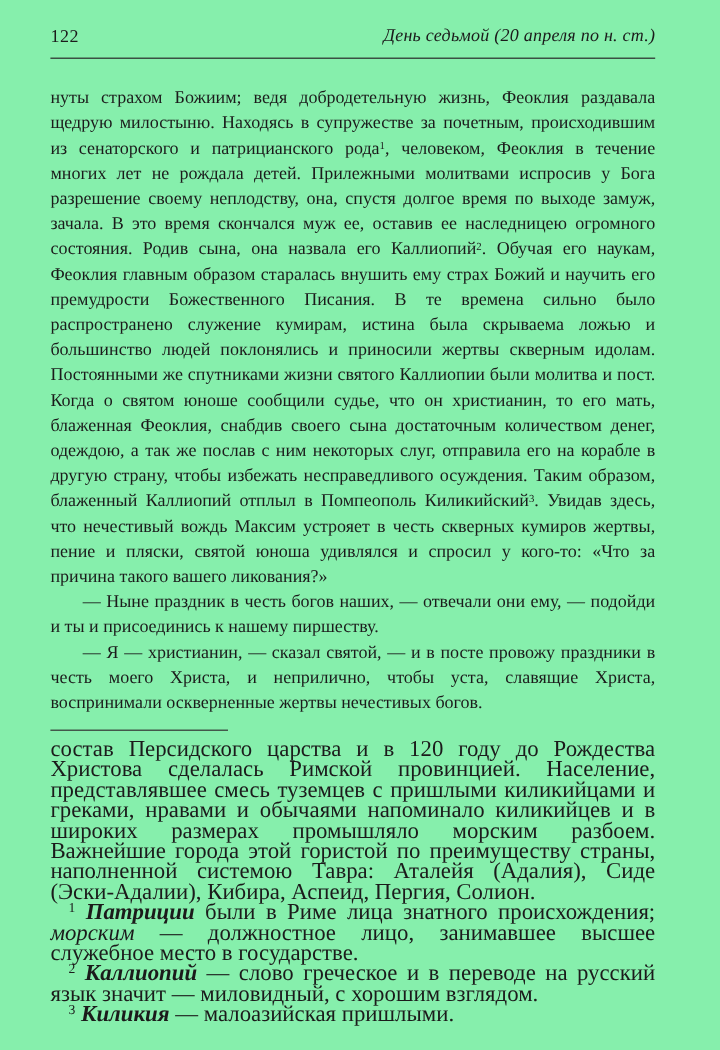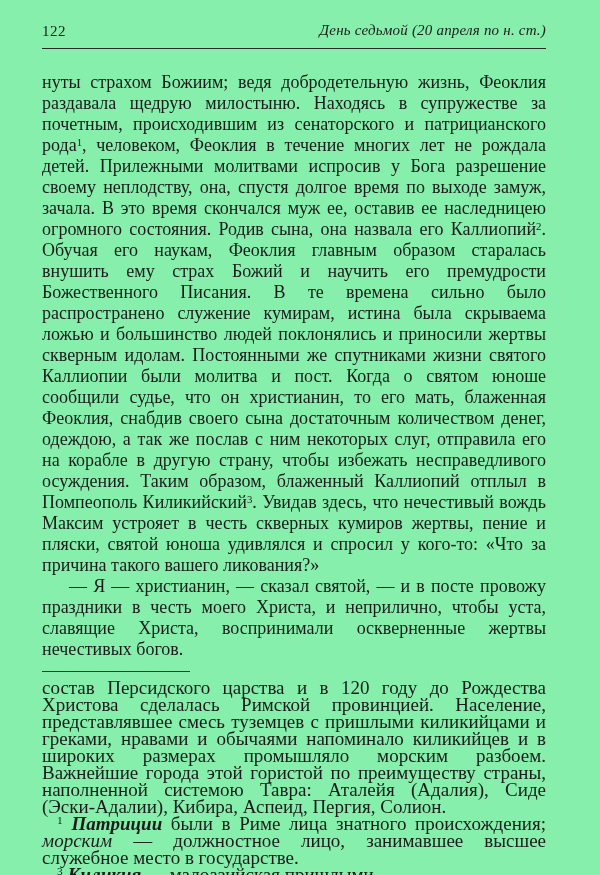--- a/index.html
+++ b/index.html
@@ -40,7 +40,7 @@
   }
   .body-text {
     margin-top: 23px;
-    font-size: 18px;
+    font-size: 15px;
     line-height: 21px;
     text-align: justify;
   }

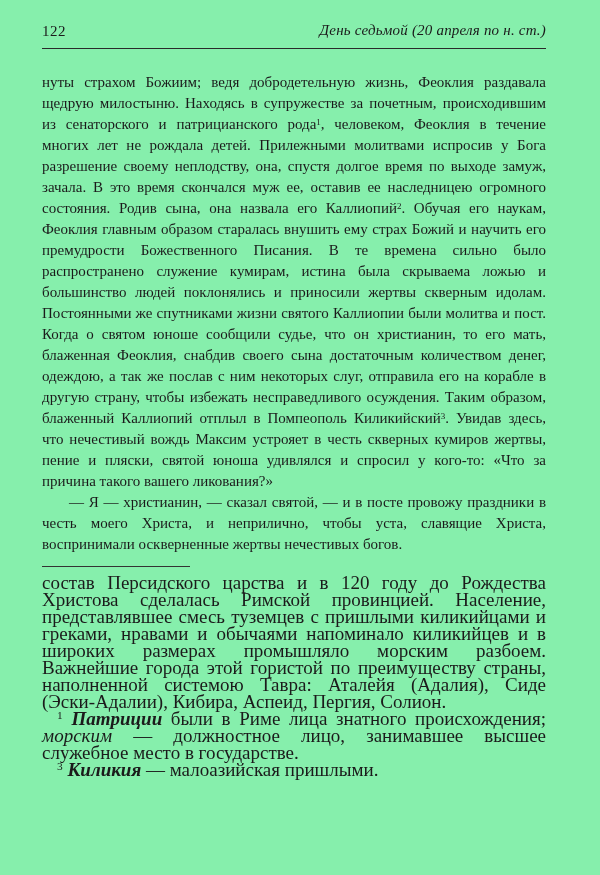--- a/index.html
+++ b/index.html
@@ -81,6 +81,7 @@
 
   <main class="body-text">
     <p class="para"><span>нуты страхом Божиим; ведя добродетельную жизнь, Феоклия раздавала щедрую милостыню. Находясь в супружестве за почетным, происходившим из сенаторского и патрицианского рода</span><span class="run-sup">1</span><span>, человеком, Феоклия в течение многих лет не рождала детей. Прилежными молитвами испросив у Бога разрешение своему неплодству, она, спустя долгое время по выходе замуж, зачала. В это время скончался муж ее, оставив ее наследницею огромного состояния. Родив сына, она назвала его Каллиопий</span><span class="run-sup">2</span><span>. Обучая его наукам, Феоклия главным образом старалась внушить ему страх Божий и научить его премудрости Божественного Писания. В те времена сильно было распространено служение кумирам, истина была скрываема ложью и большинство людей поклонялись и приносили жертвы скверным идолам. Постоянными же спутниками жизни святого Каллиопии были молитва и пост. Когда о святом юноше сообщили судье, что он христианин, то его мать, блаженная Феоклия, снабдив своего сына достаточным количеством денег, одеждою, а так же послав с ним некоторых слуг, отправила его на корабле в другую страну, чтобы избежать несправедливого осуждения. Таким образом, блаженный Каллиопий отплыл в Помпеополь Киликийский</span><span class="run-sup">3</span><span>. Увидав здесь, что нечестивый вождь Максим устрояет в честь скверных кумиров жертвы, пение и пляски, святой юноша удивлялся и спросил у кого-то: «Что за причина такого вашего ликования?»</span></p>
+    <p class="para indent"><span>— Ныне праздник в честь богов наших, — отвечали они ему, — подойди и ты и присоединись к нашему пиршеству.</span></p>
     <p class="para indent"><span>— Я — христианин, — сказал святой, — и в посте провожу праздники в честь моего Христа, и неприлично, чтобы уста, славящие Христа, воспринимали оскверненные жертвы нечестивых богов.</span></p>
   </main>
 

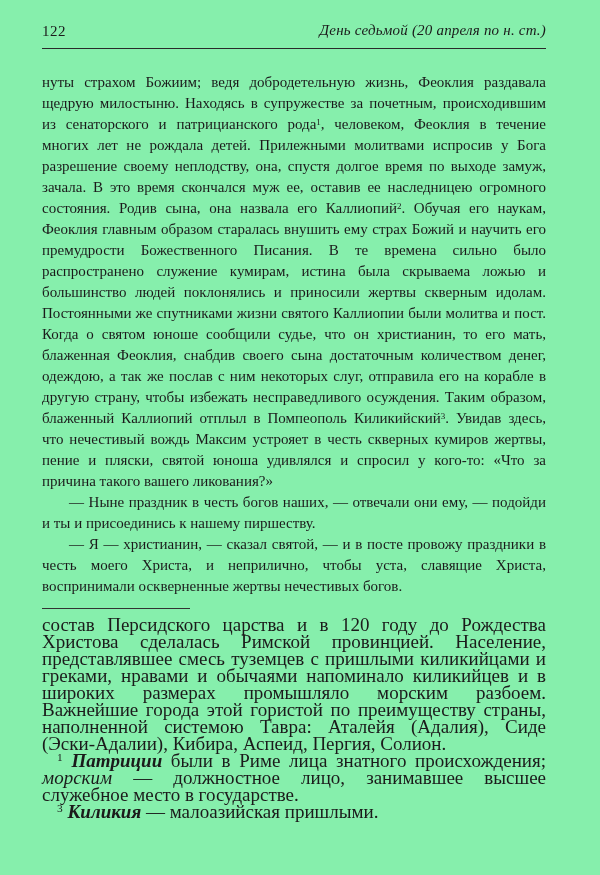--- a/index.html
+++ b/index.html
@@ -90,6 +90,7 @@
   <section class="footnotes">
     <p class="fn-para"><span>состав Персидского царства и в 120 году до Рождества Христова сделалась Римской провинцией. Население, представлявшее смесь туземцев с пришлыми киликийцами и греками, нравами и обычаями напоминало киликийцев и в широких размерах промышляло морским разбоем. Важнейшие города этой гористой по преимуществу страны, наполненной системою Тавра: Аталейя (Адалия), Сиде (Эски-Адалии), Кибира, Аспеид, Пергия, Солион.</span></p>
     <p class="fn-para indent"><span class="run-sup">1</span><span> </span><span class="run-bi">Патриции</span><span> были в Риме лица знатного происхождения; </span><span class="run-i">морским</span><span> — должностное лицо, занимавшее высшее служебное место в государстве.</span></p>
+    <p class="fn-para indent"><span class="run-sup">2</span><span> </span><span class="run-bi">Каллиопий</span><span> — слово греческое и в переводе на русский язык значит — миловидный, с хорошим взглядом.</span></p>
     <p class="fn-para indent"><span class="run-sup">3</span><span> </span><span class="run-bi">Киликия</span><span> — малоазийская пришлыми.</span></p>
   </section>
 

